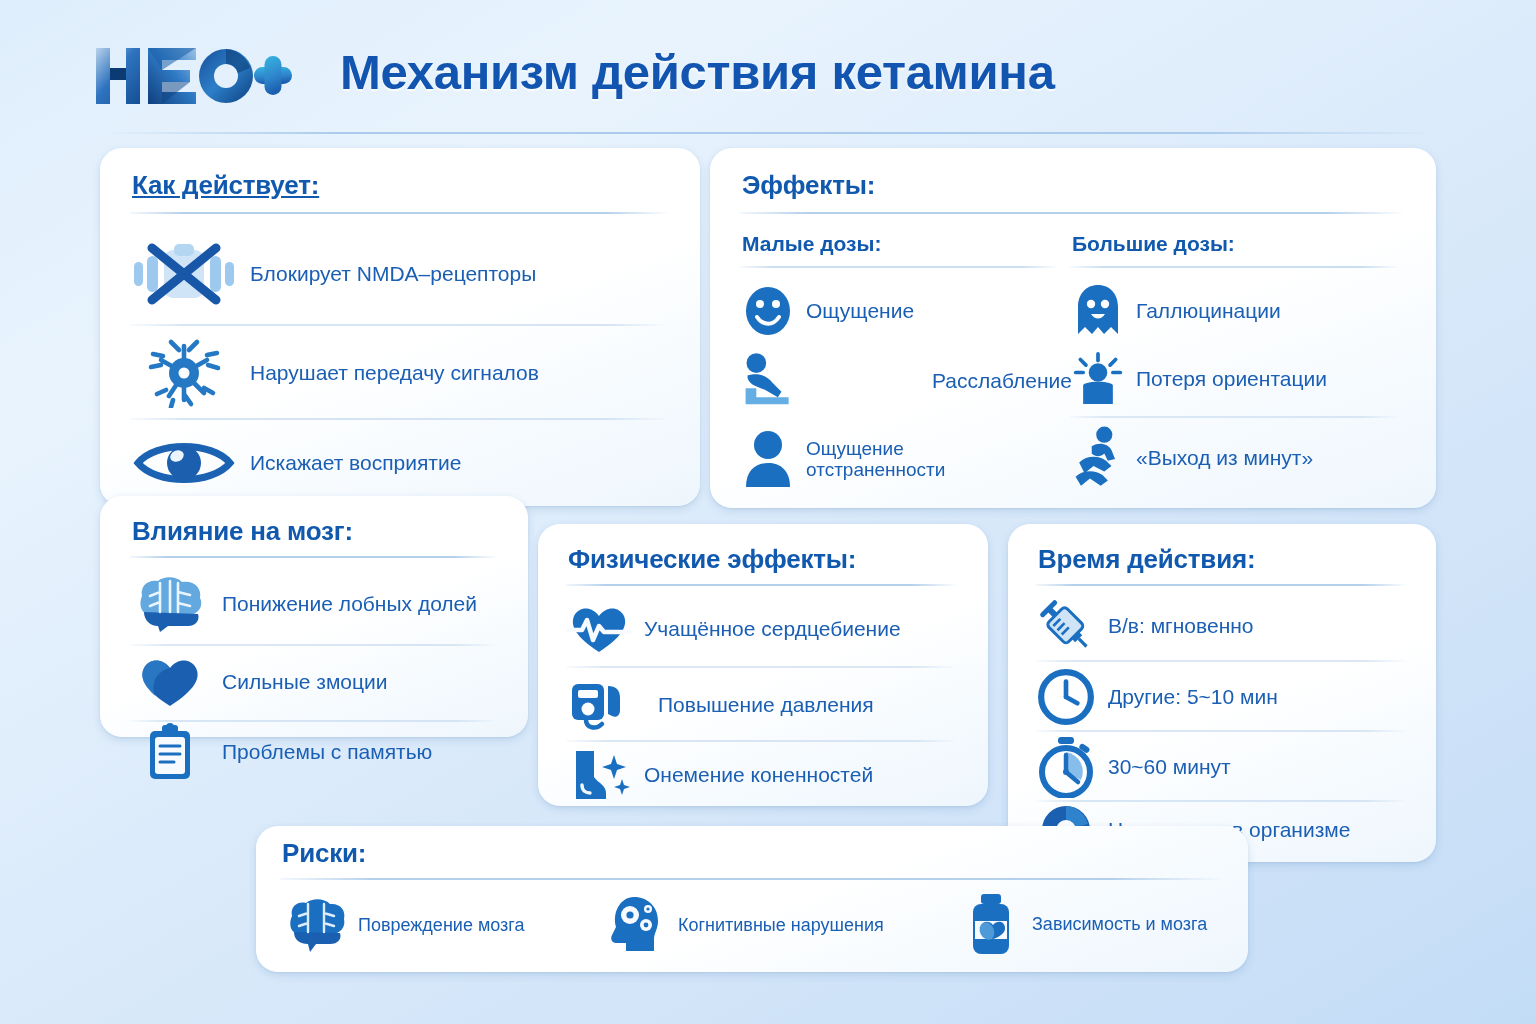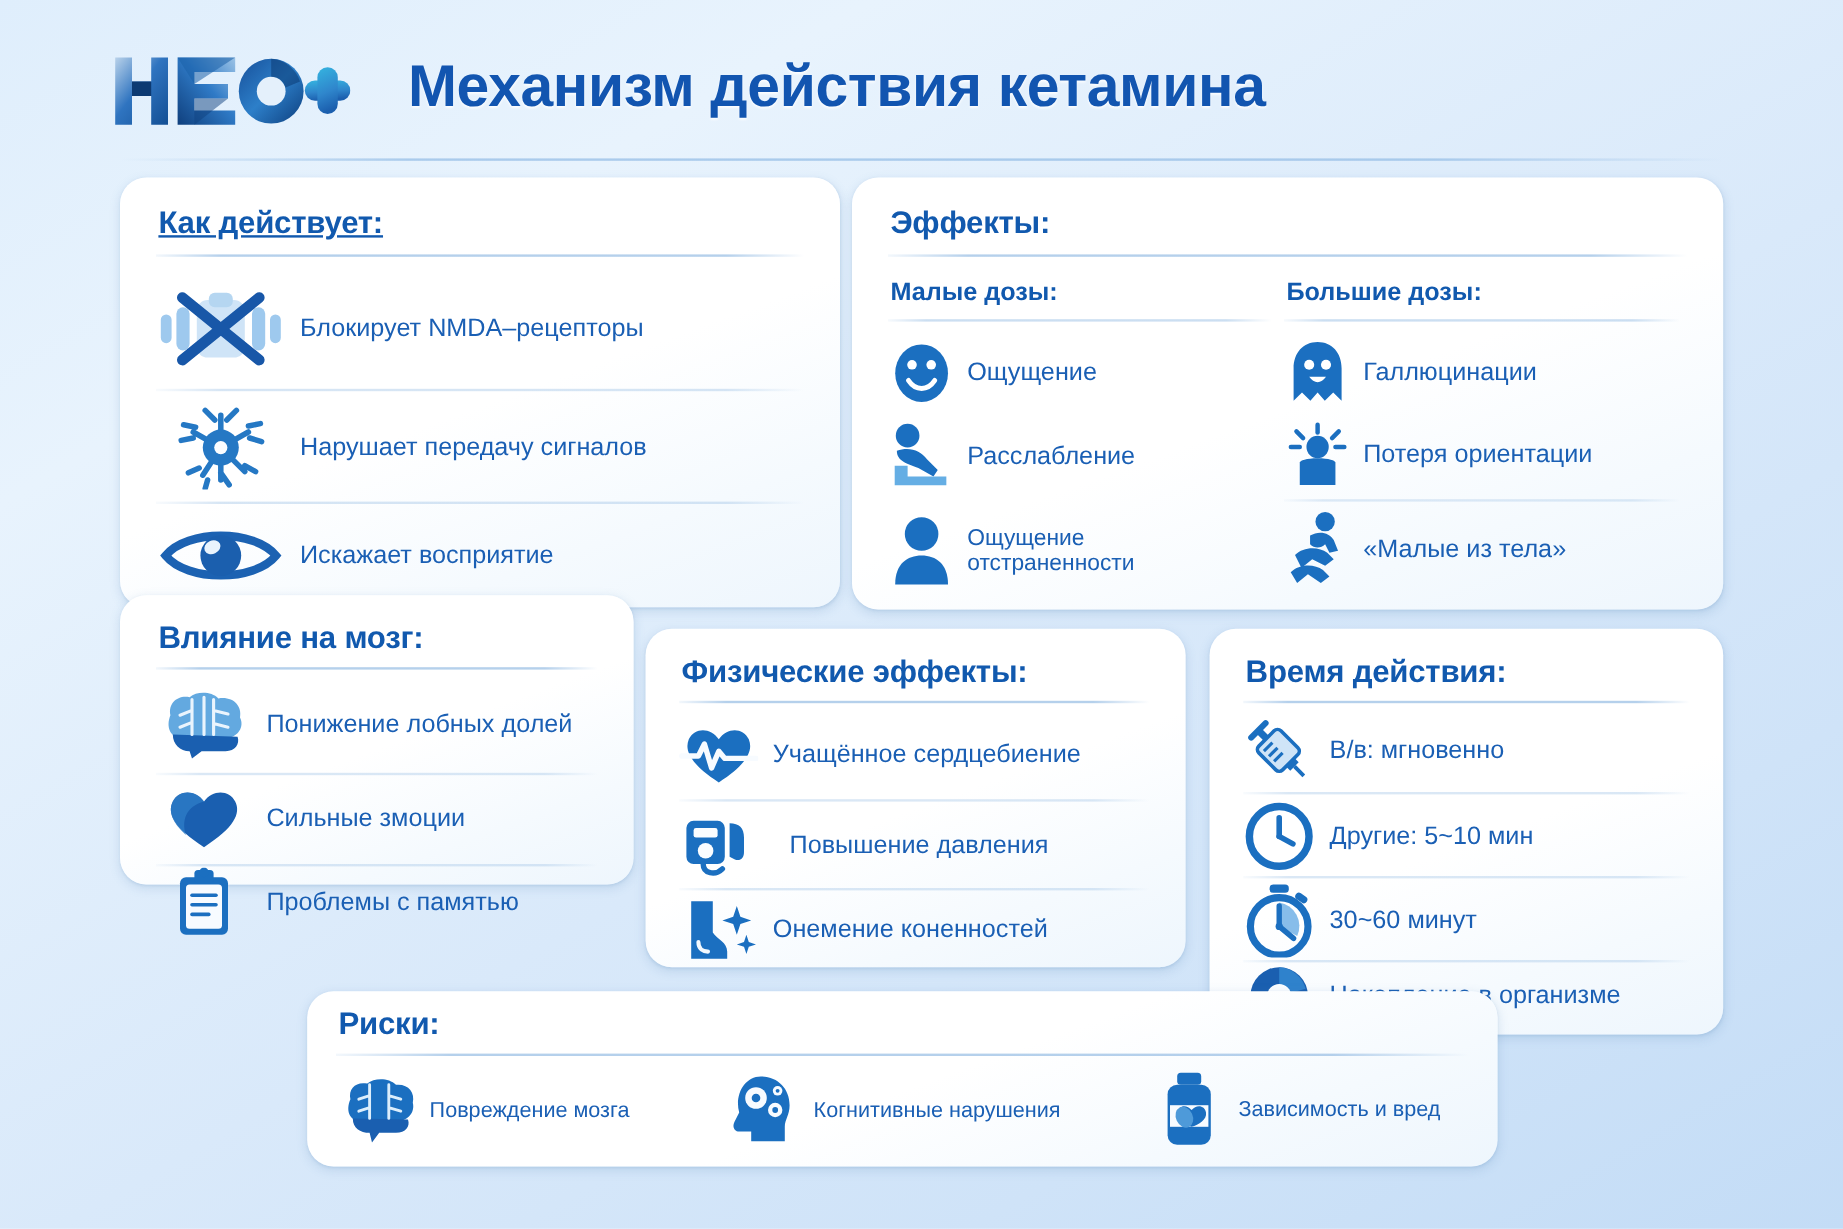--- a/index.html
+++ b/index.html
@@ -188,7 +188,7 @@
       <span class="lbl">Ощущение</span>
     </div>
 
-    <div class="row" style="left:32px;top:198px;width:330px;height:70px;">
+    <div class="row" style="left:32px;top:198px;width:330px;height:70px;justify-content:space-between;">
       <span class="ico">
         <svg width="52" height="64" viewBox="0 0 58 64">
           <circle cx="16" cy="12" r="11" fill="#1b6fc0"></circle>

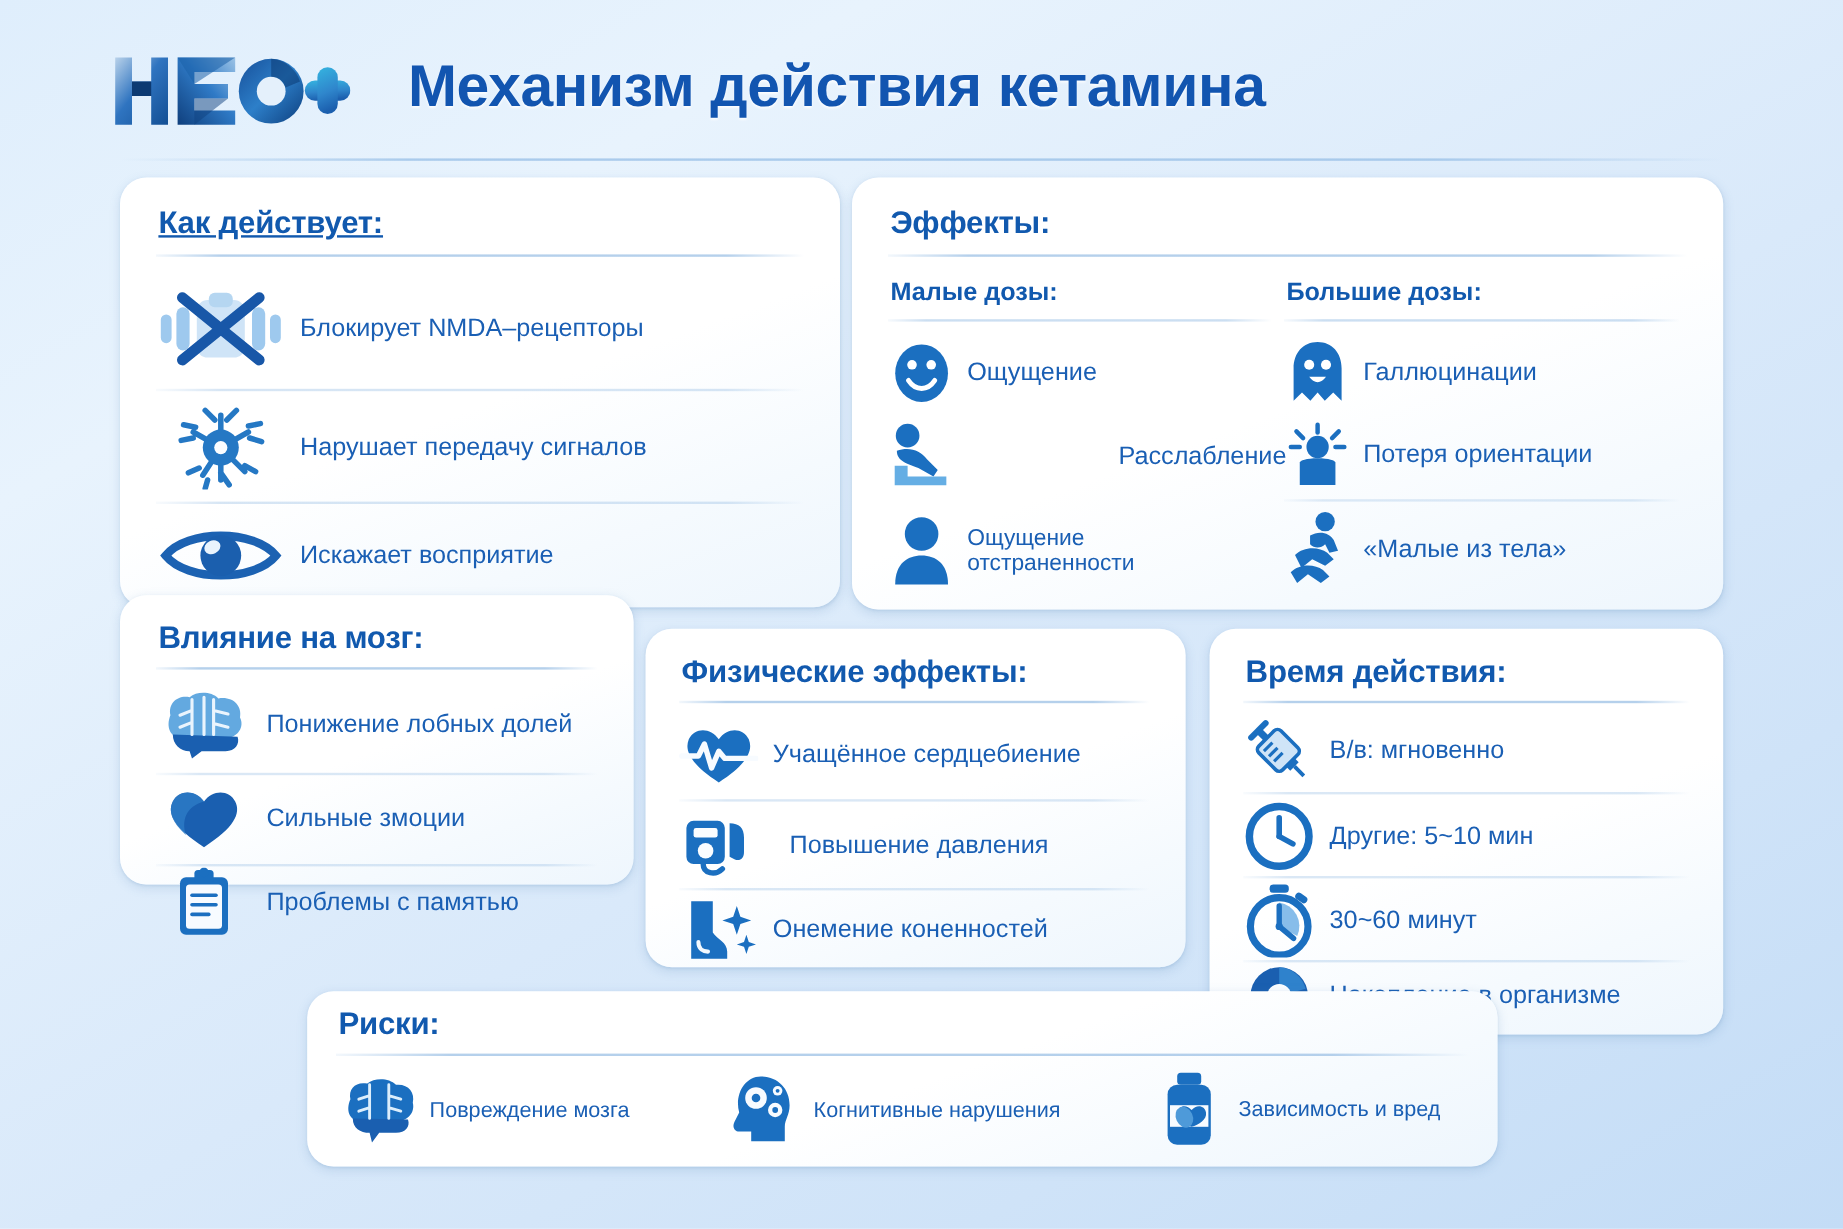--- a/index.html
+++ b/index.html
@@ -252,7 +252,7 @@
           <path d="M4 56 C12 48 26 48 34 54 L40 60 L32 66 L20 58 L10 66 Z" fill="#1b6fc0"></path>
         </svg>
       </span>
-      <span class="lbl">«Малые из тела»</span>
+      <span class="lbl">«Выход из минут»</span>
     </div>
   </div>
 

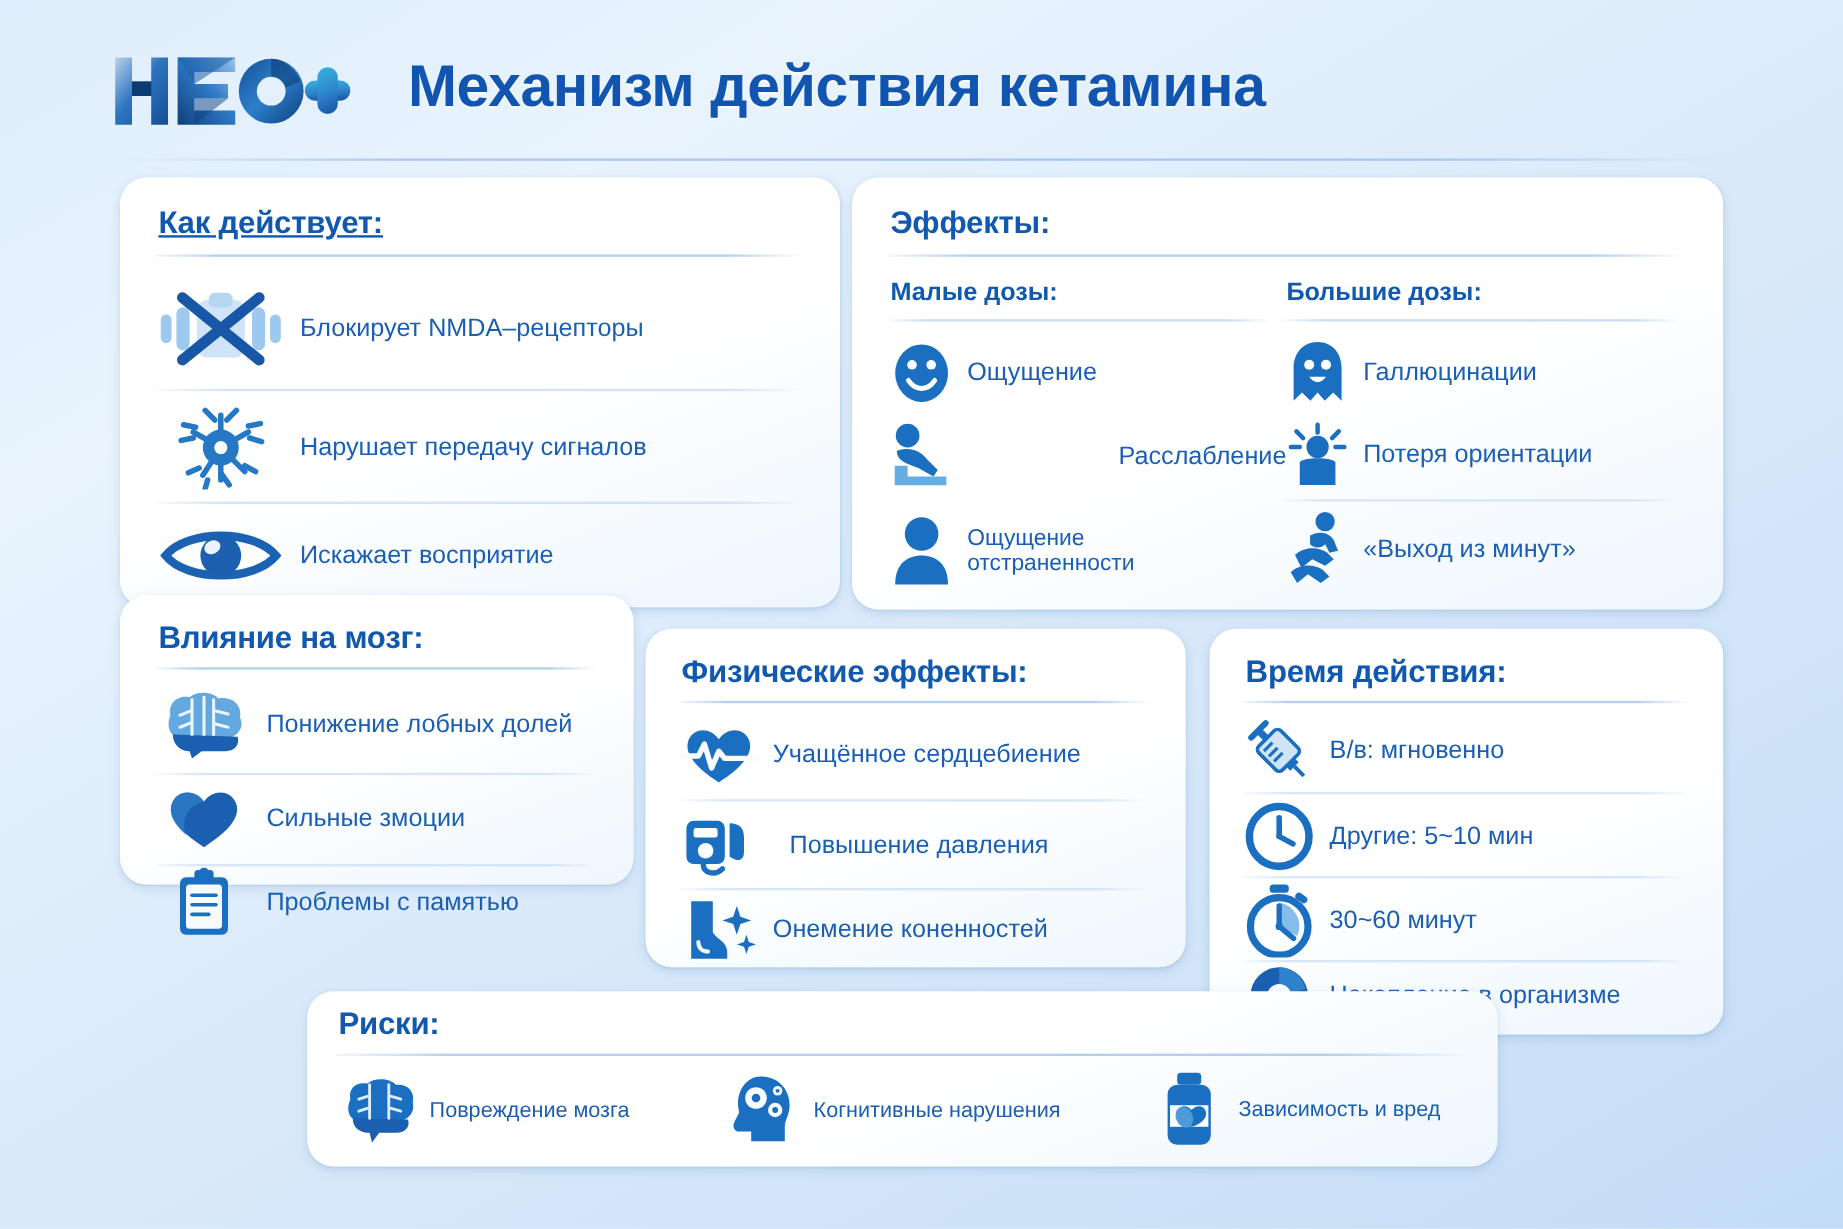--- a/index.html
+++ b/index.html
@@ -462,7 +462,7 @@
           <ellipse cx="22" cy="38" rx="7" ry="9" fill="#4e9ad9" transform="rotate(-25 22 38)"></ellipse>
         </svg>
       </span>
-      <span class="lbl xs">Зависимость и вред</span>
+      <span class="lbl xs">Зависимость и мозга</span>
     </div>
   </div>
 

